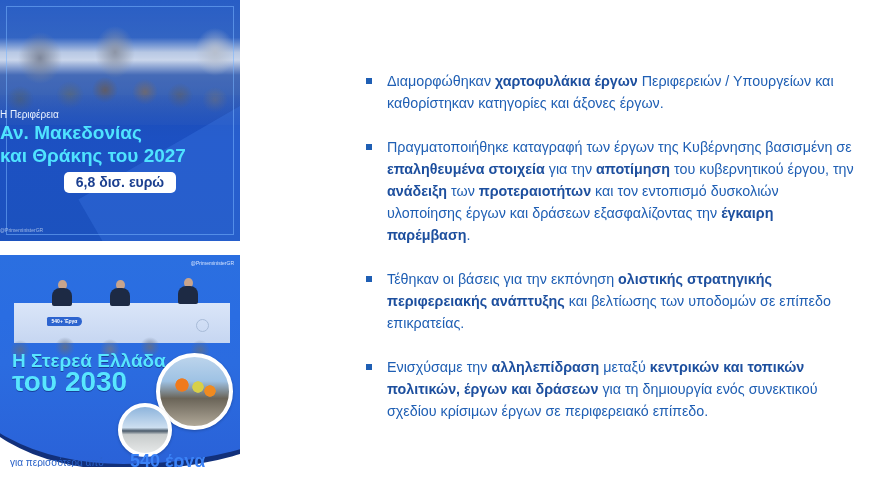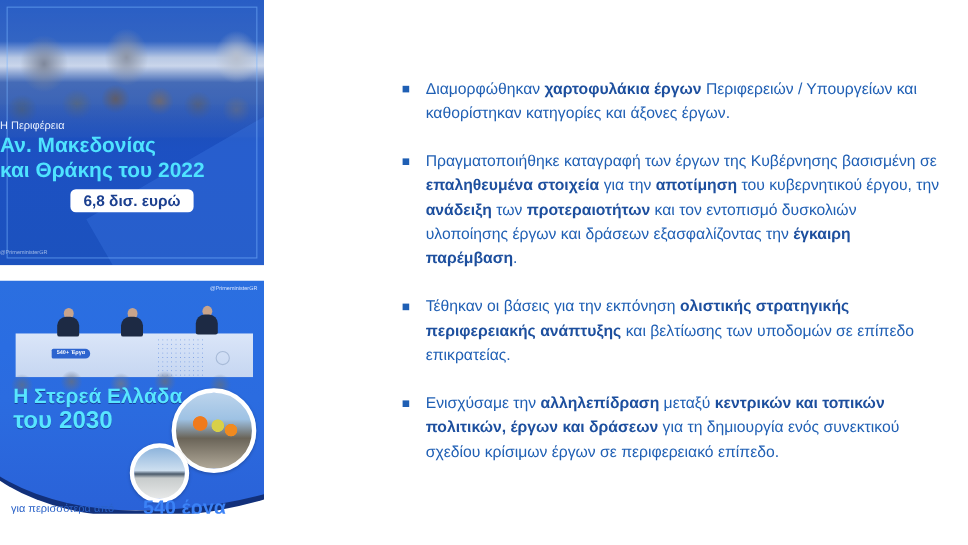--- a/index.html
+++ b/index.html
@@ -156,7 +156,7 @@
   <div class="p1-text p1-sub">Η Περιφέρεια</div>
   <div class="p1-text p1-title">
     <div>Αν. Μακεδονίας</div>
-    <div>και Θράκης του 2022</div>
+    <div>και Θράκης του 2027</div>
   </div>
   <div class="p1-pill">6,8 δισ. ευρώ</div>
   <div class="p1-text p1-handle">@PrimeministerGR</div>

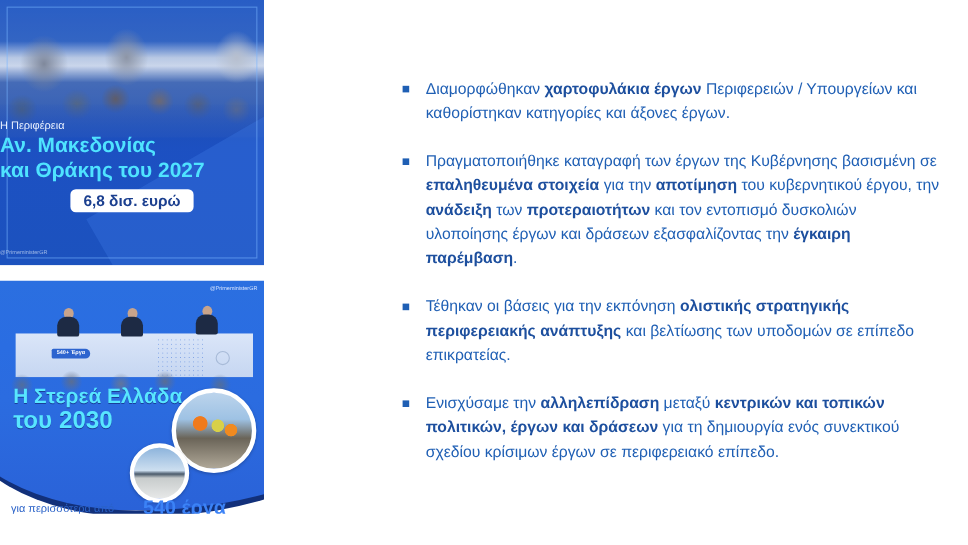--- a/index.html
+++ b/index.html
@@ -112,7 +112,7 @@
     font-size: 19px; font-weight: bold; line-height: 21px;
     text-shadow: 0 1px 0 #1a3e9a;
   }
-  .p2-title .l2 { font-size: 22px; }
+  .p2-title .l2 { font-size: 28px; }
   .circle-photo {
     position: absolute; border-radius: 50%; border: 4px solid #ffffff;
     box-shadow: 0 1px 3px rgba(0,0,0,0.25); overflow: hidden;

